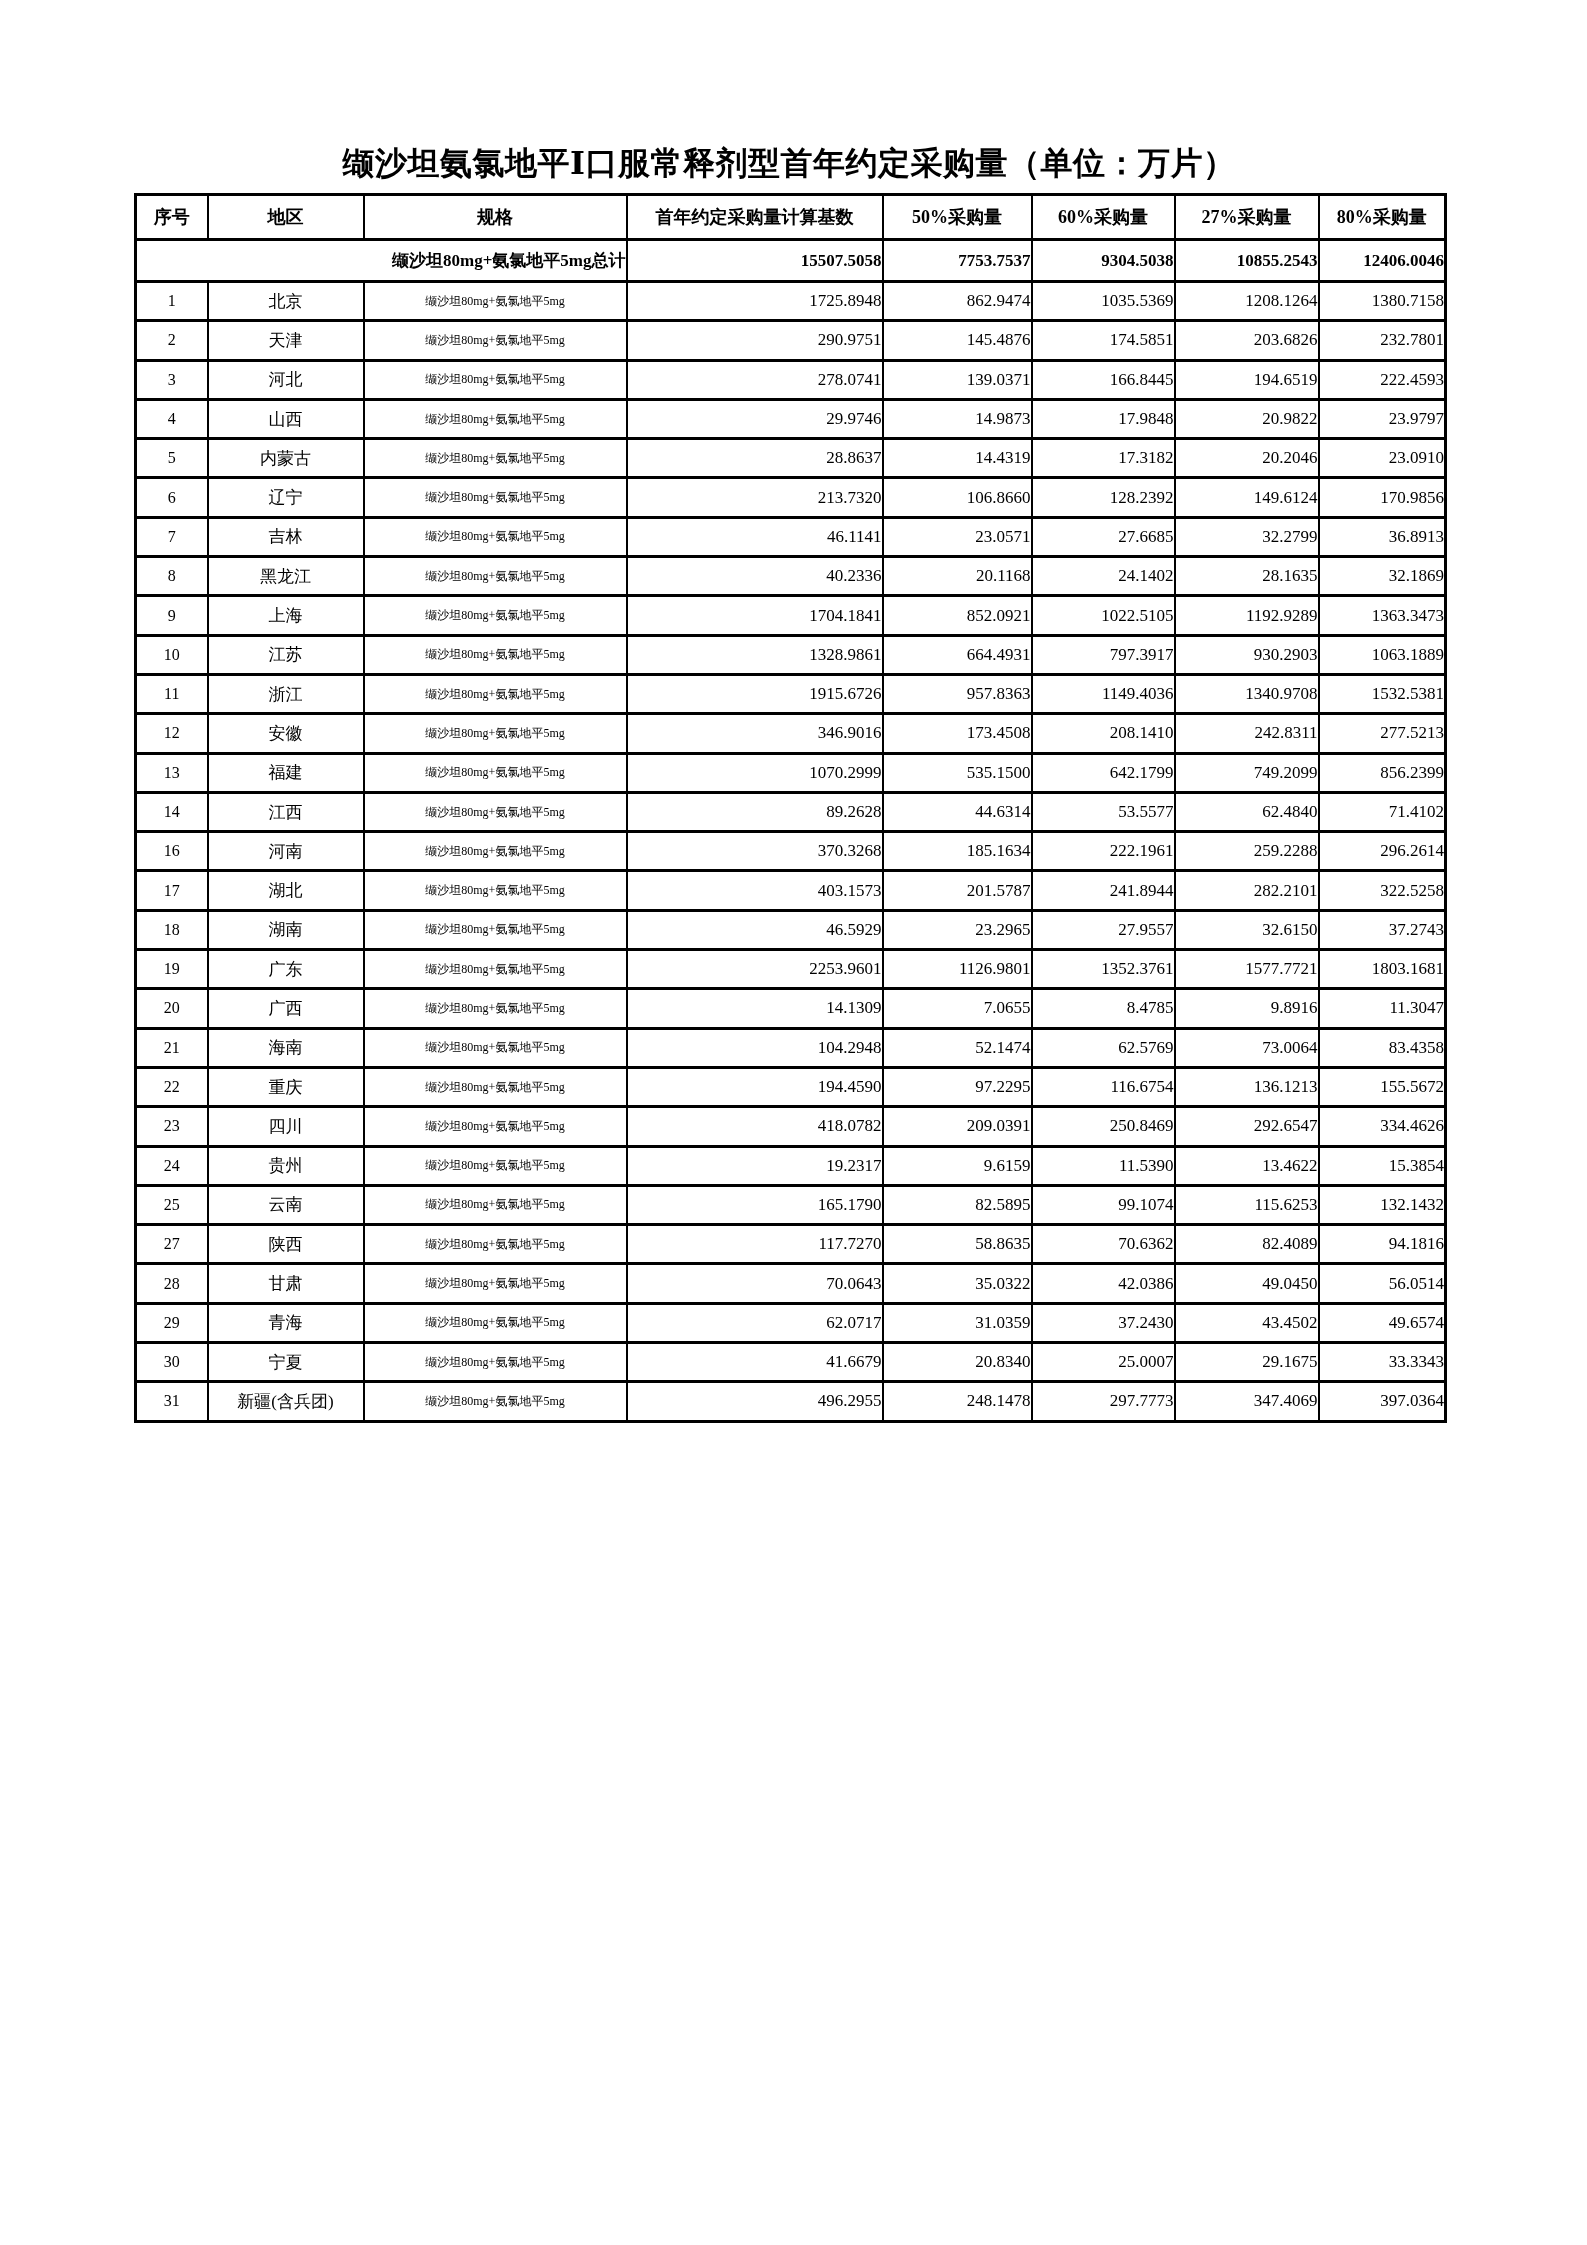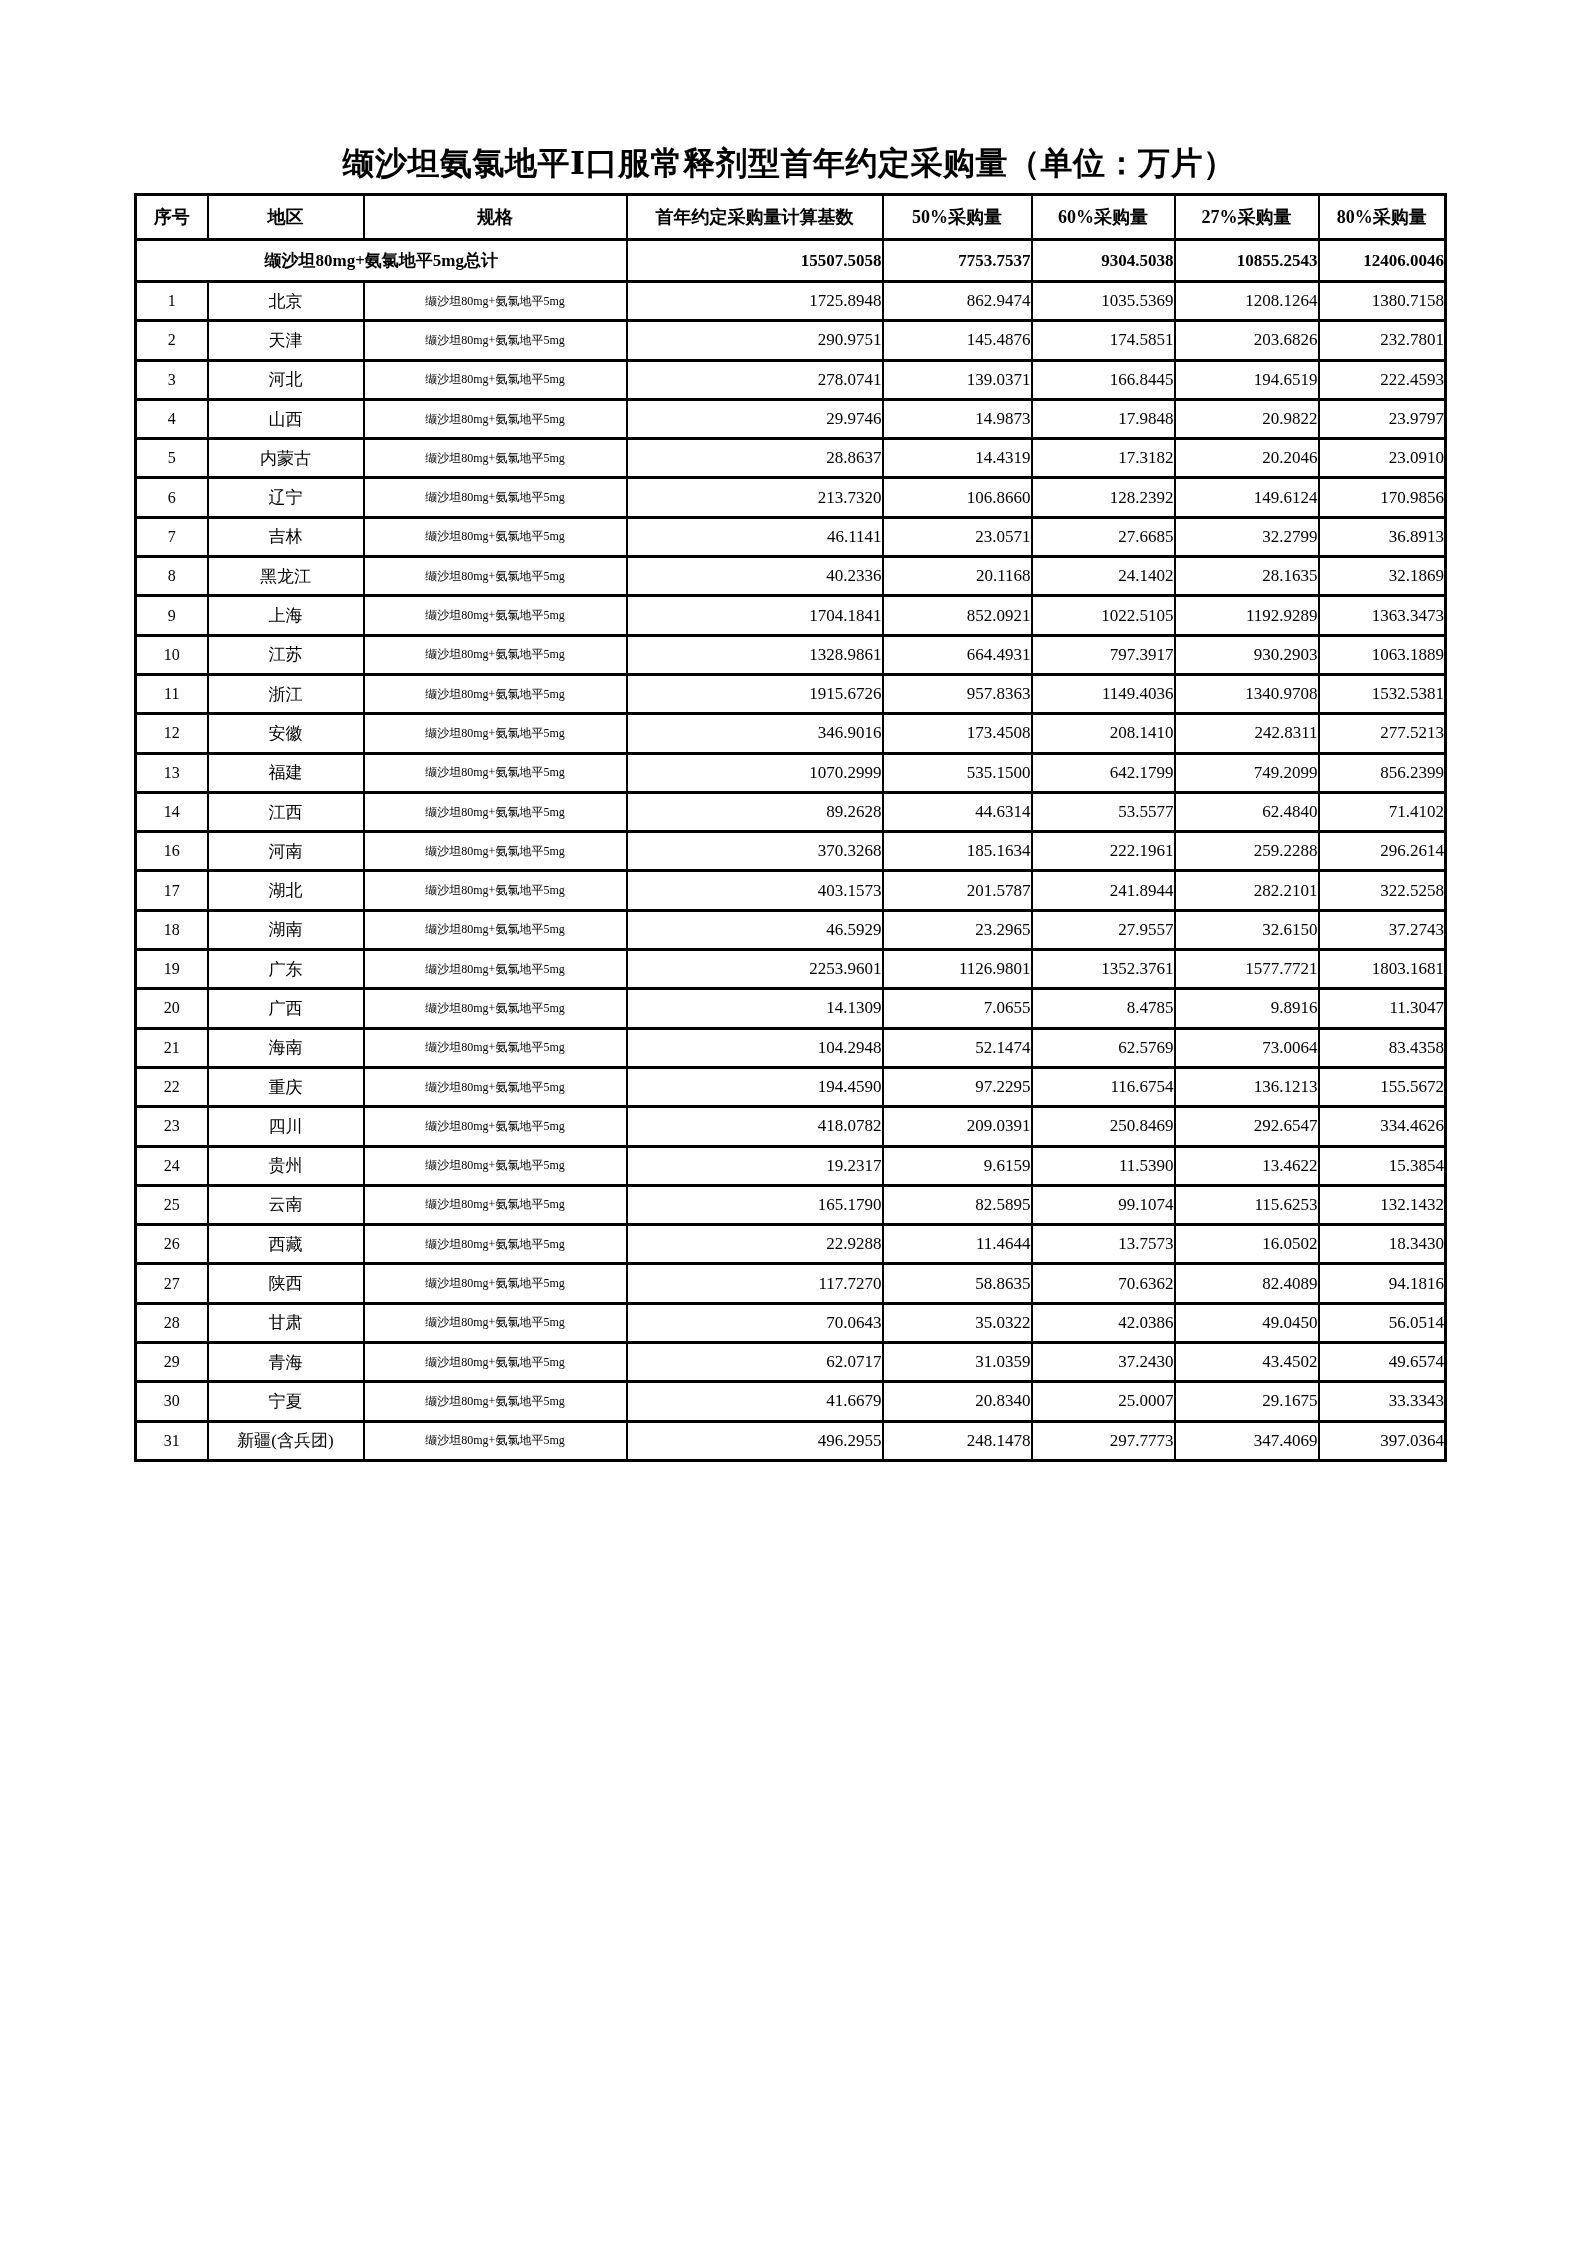--- a/index.html
+++ b/index.html
@@ -52,7 +52,7 @@
     font-family: "Liberation Serif", "DejaVu Serif", serif;
   }
   tr.total-row td { height: 42px; font-weight: 700; }
-  td.total-label { text-align: center; font-size: 17px; }
+  td.total-label { text-align: right; font-size: 17px; }
   tbody.rows td { height: 39.3px; }
   .num { text-align: right; padding-right: 9px; font-size: 17px; }
   .center { text-align: center; font-size: 17px; }

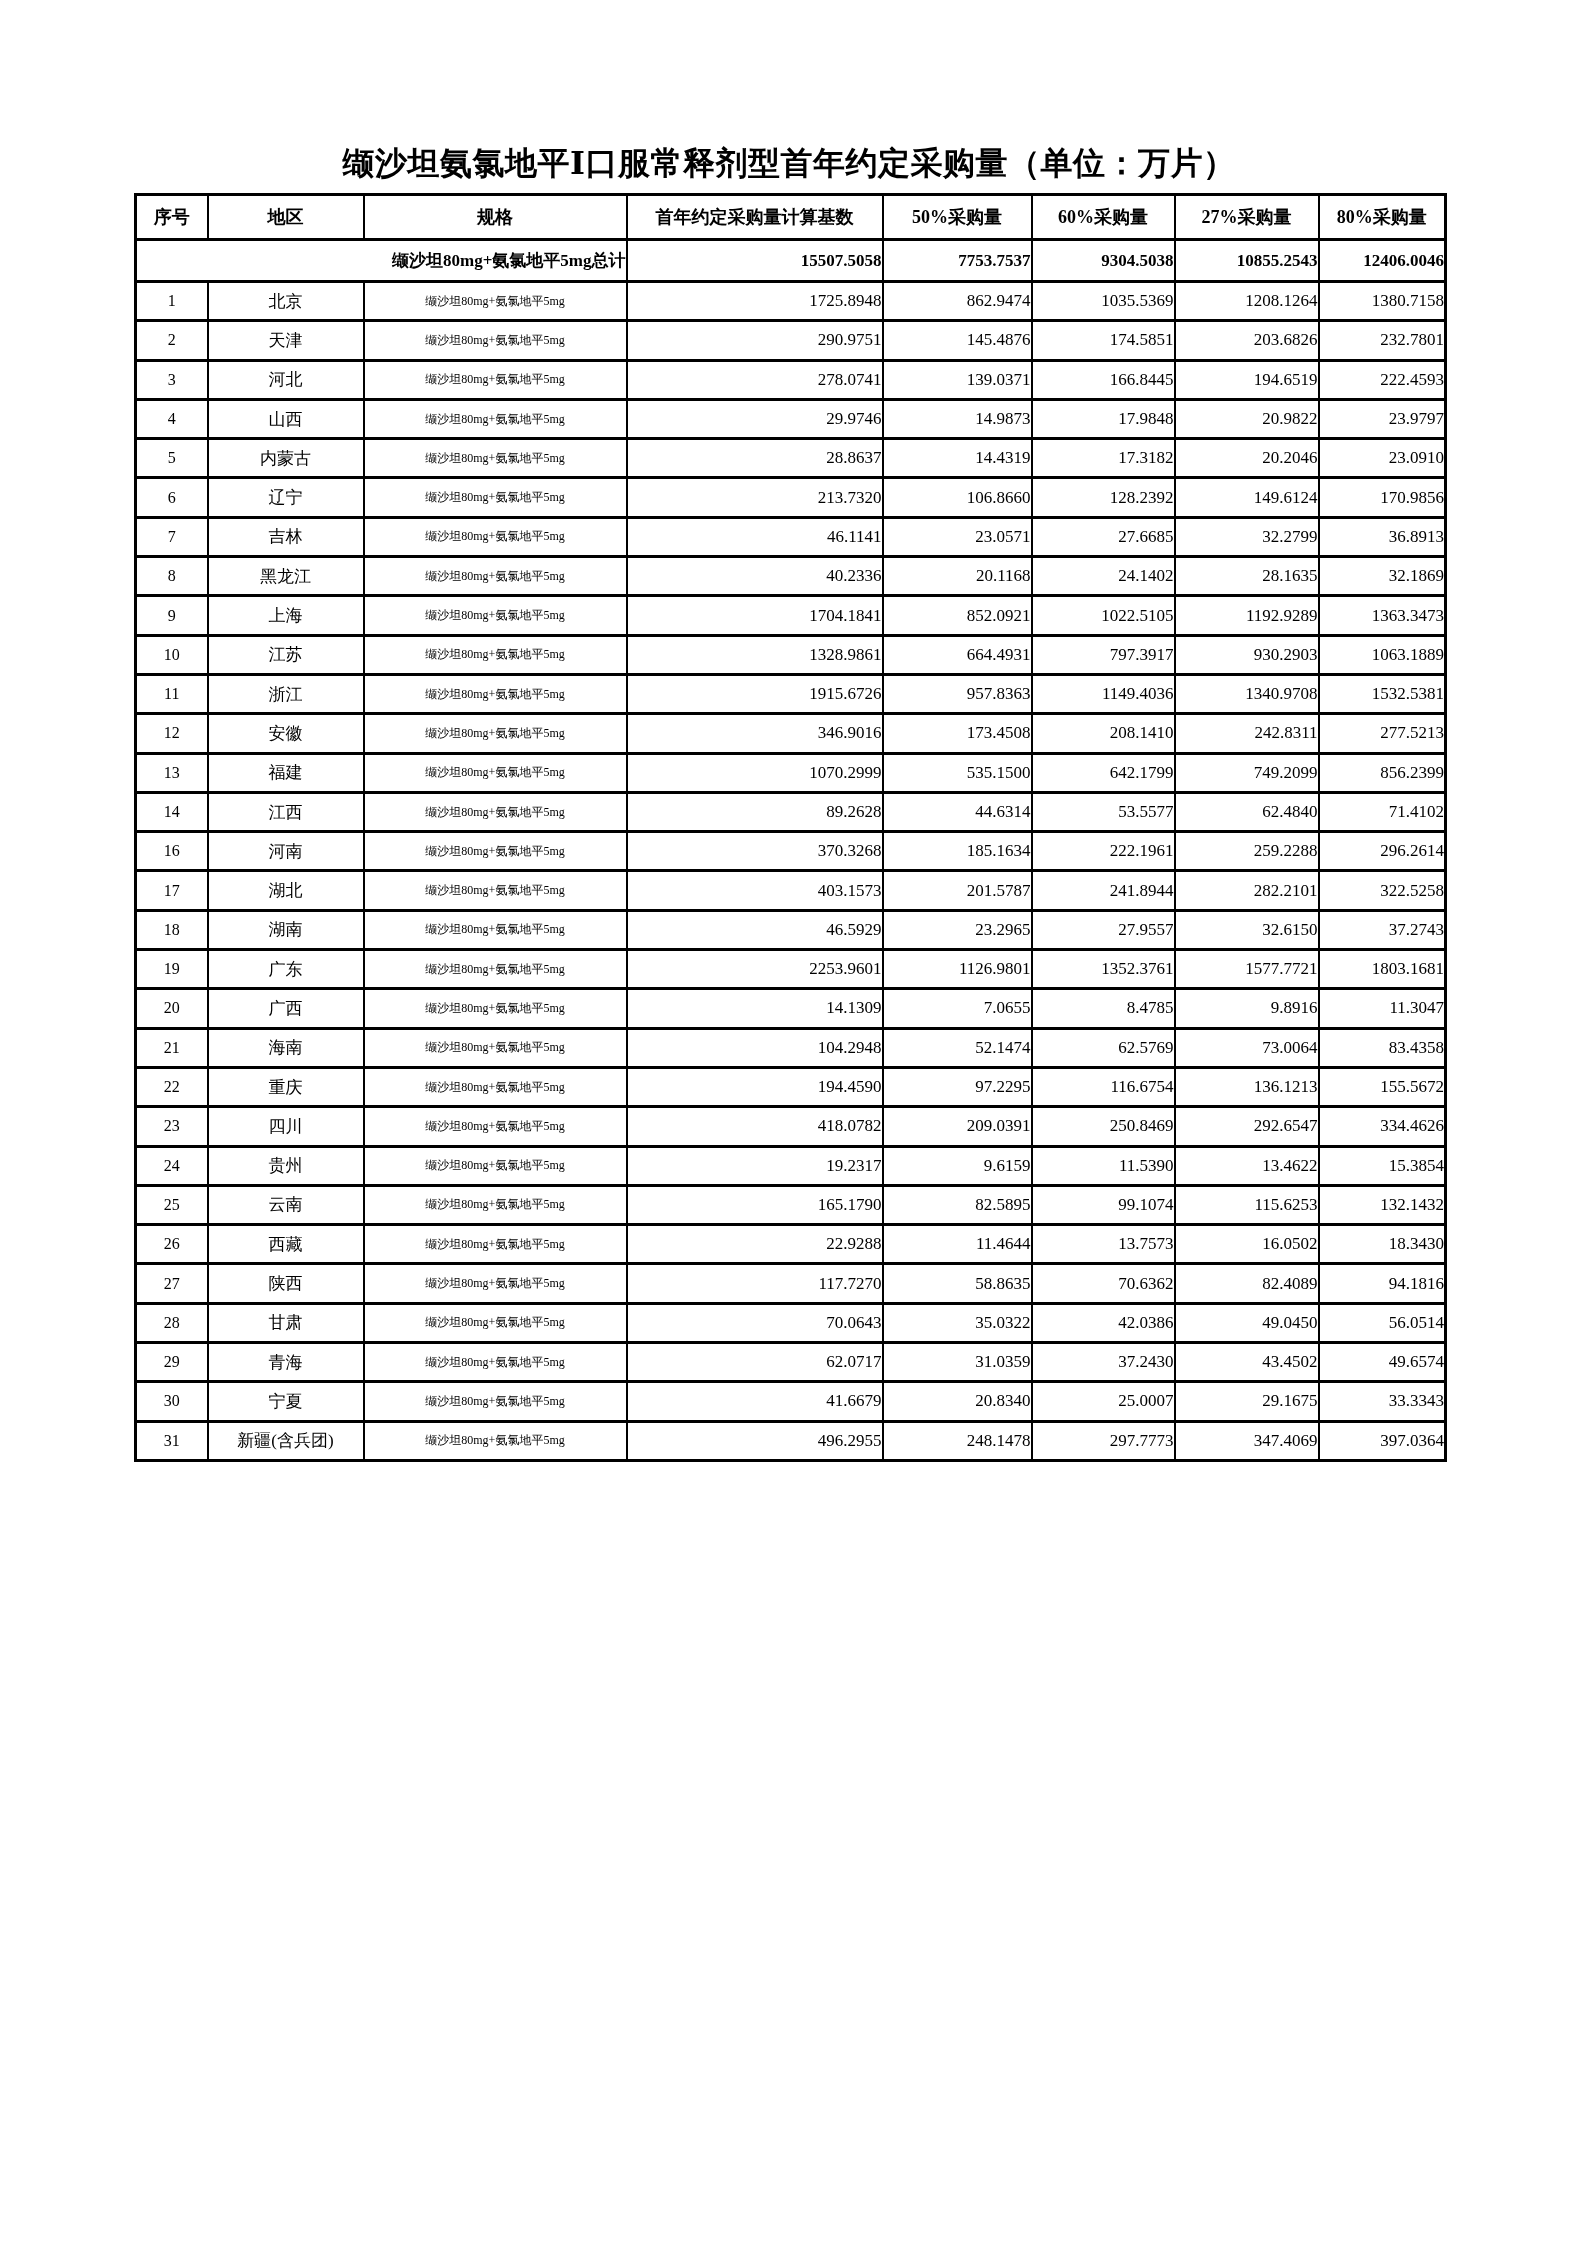--- a/index.html
+++ b/index.html
@@ -341,16 +341,6 @@
           <td class="num">132.1432</td>
         </tr>
         <tr>
-          <td class="idx">26</td>
-          <td class="center">西藏</td>
-          <td class="spec">缬沙坦80mg+氨氯地平5mg</td>
-          <td class="num">22.9288</td>
-          <td class="num">11.4644</td>
-          <td class="num">13.7573</td>
-          <td class="num">16.0502</td>
-          <td class="num">18.3430</td>
-        </tr>
-        <tr>
           <td class="idx">27</td>
           <td class="center">陕西</td>
           <td class="spec">缬沙坦80mg+氨氯地平5mg</td>

